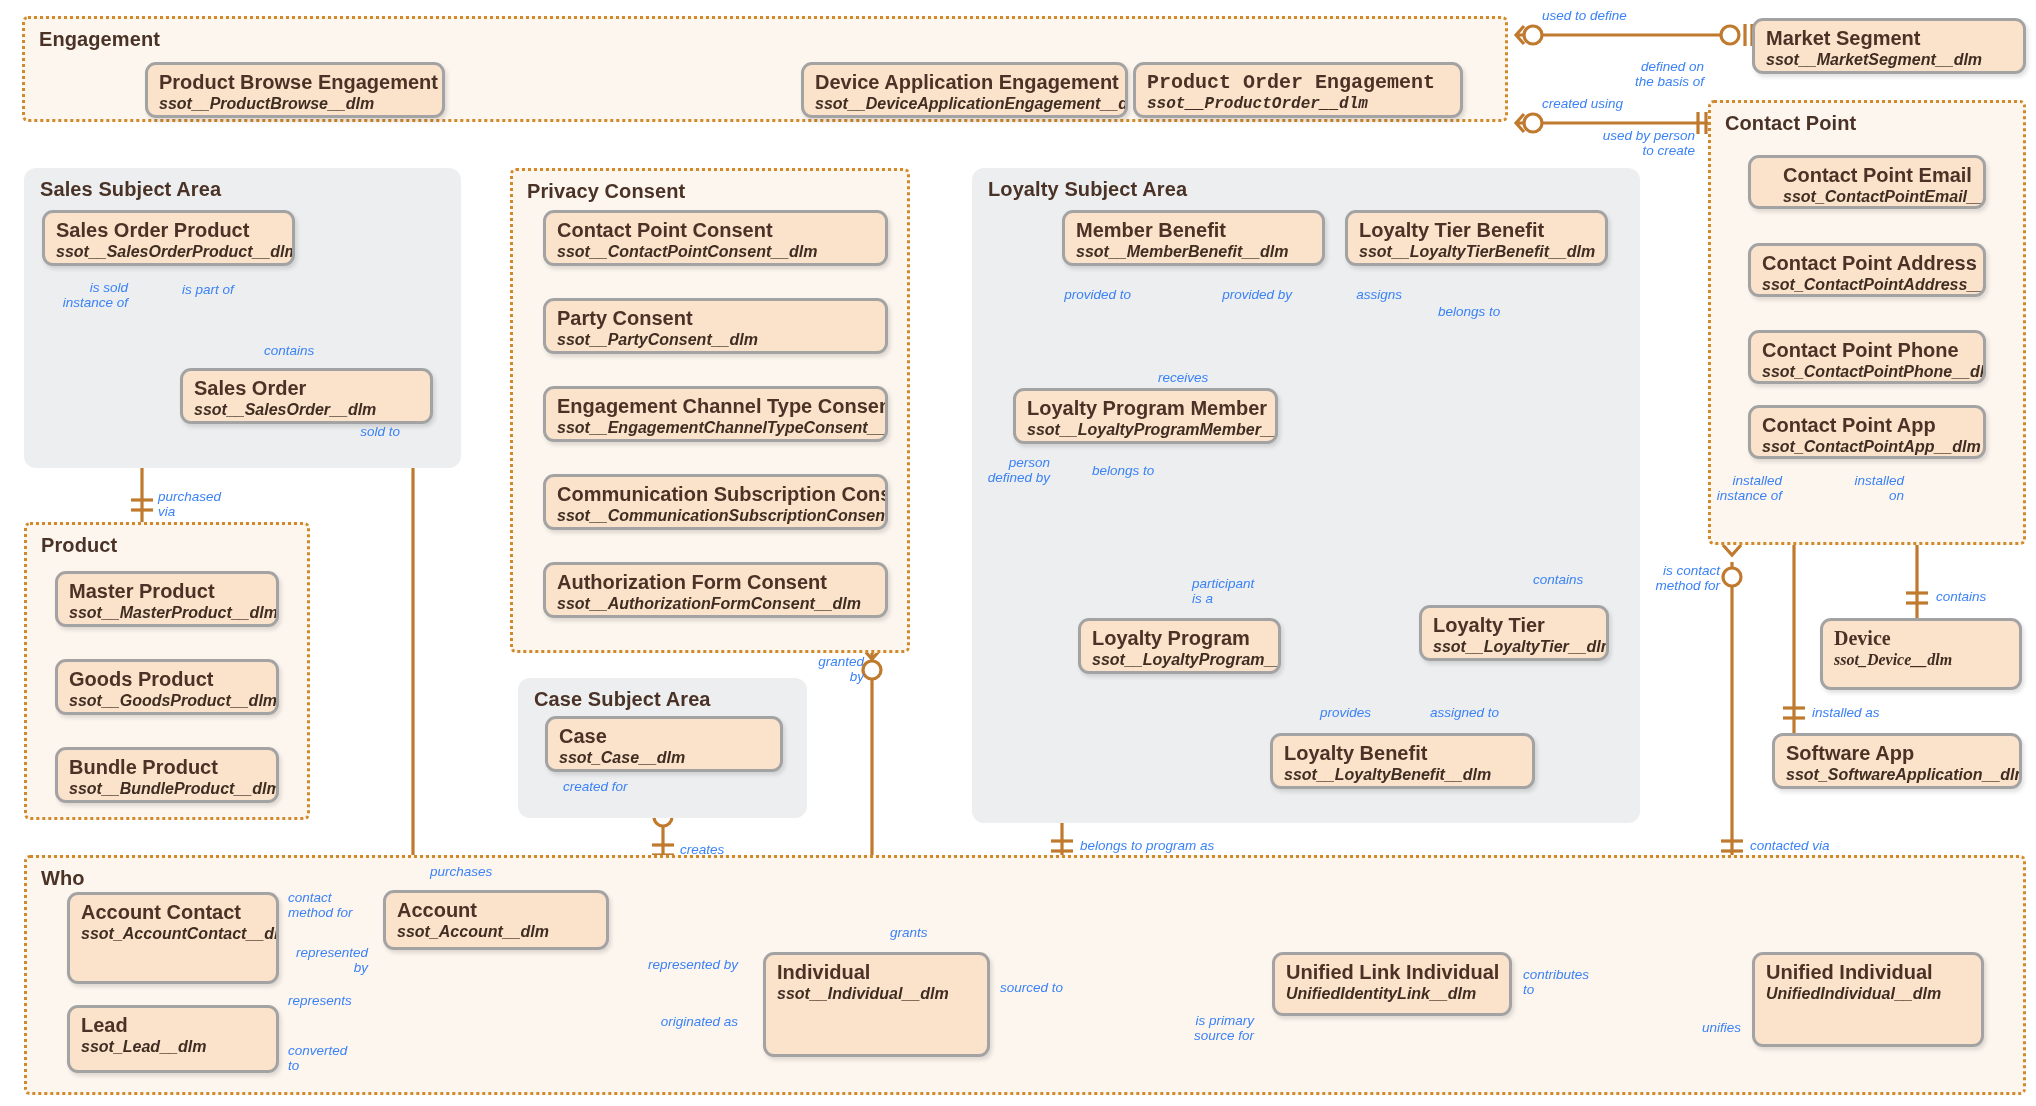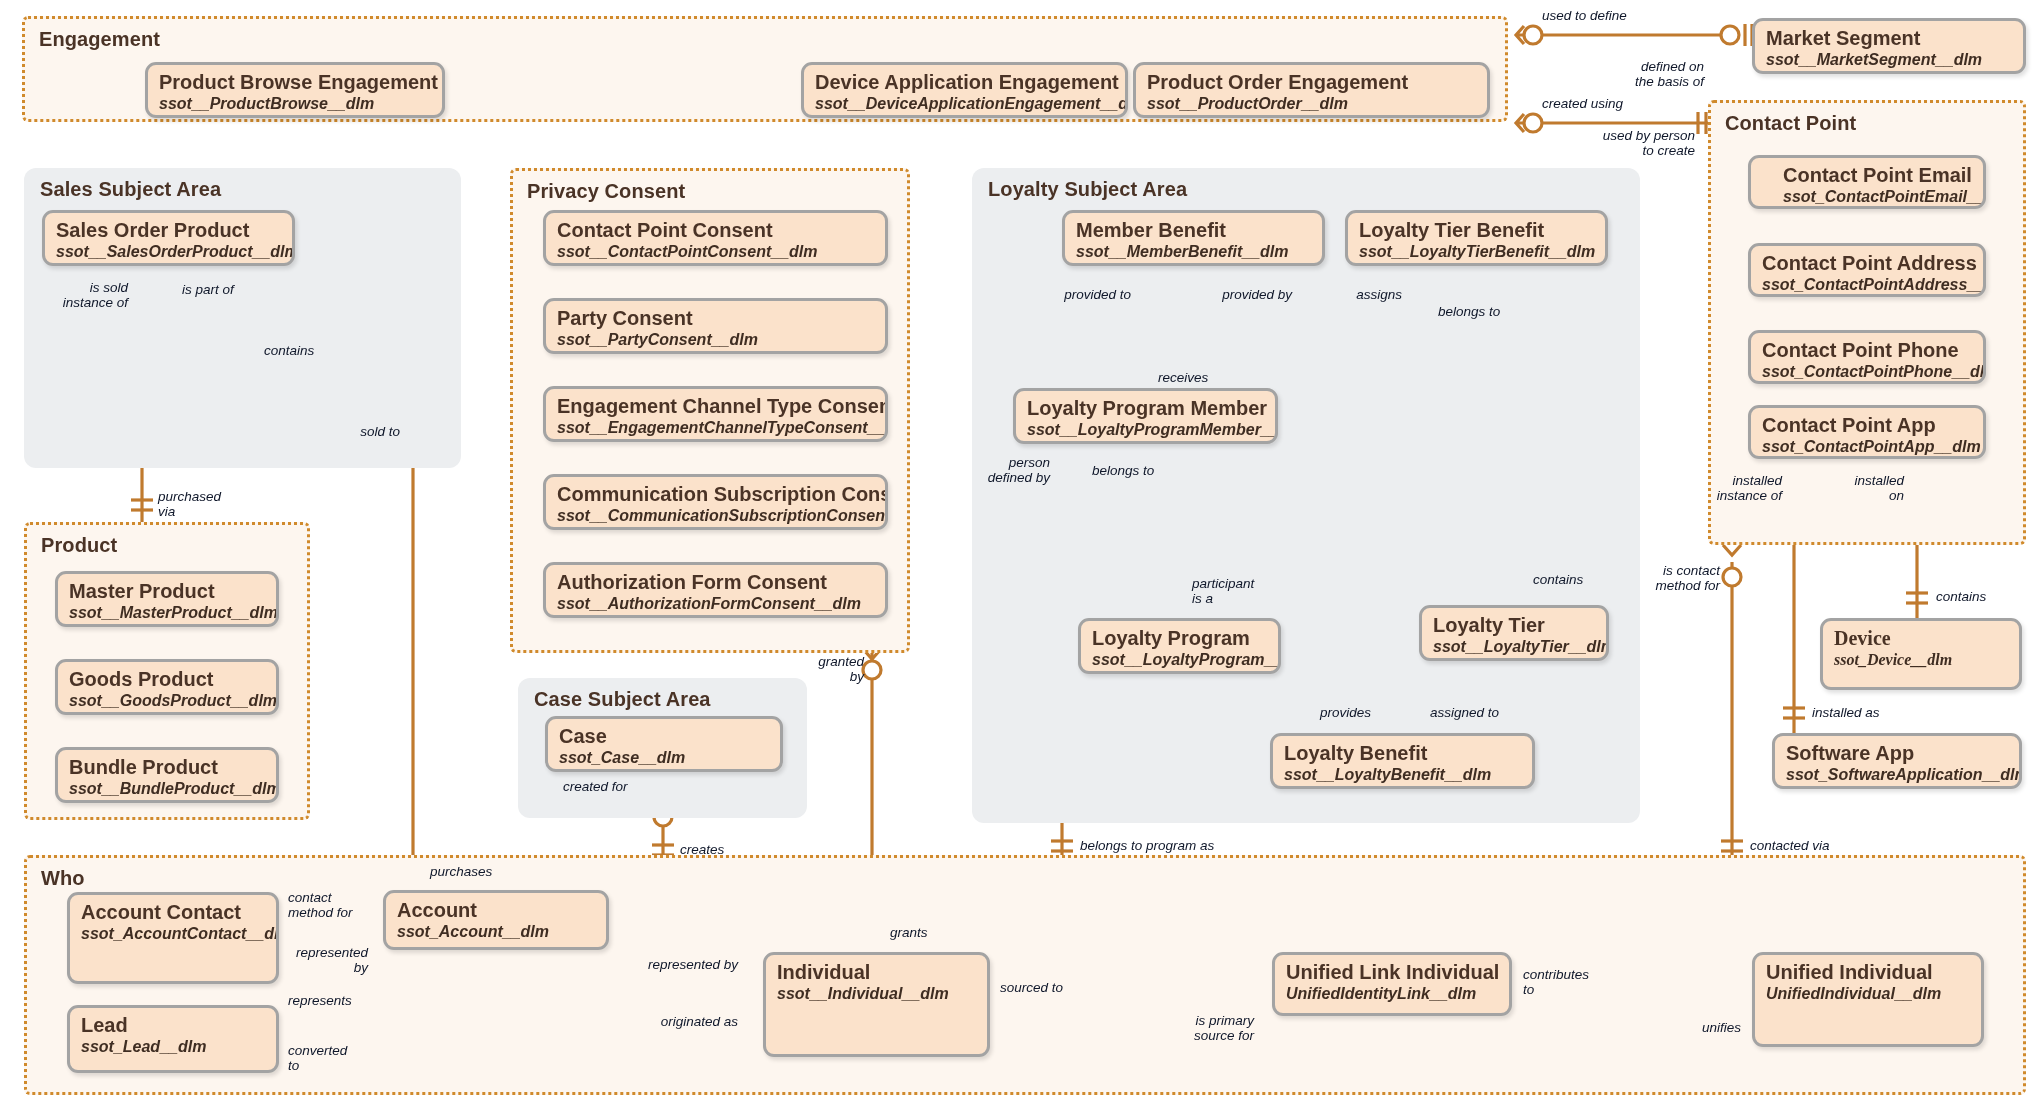--- a/index.html
+++ b/index.html
@@ -28,7 +28,7 @@
                  white-space:nowrap;line-height:1.15;margin-top:1px;}
 
   
-  .rel{position:absolute;font-size:13.5px;font-style:italic;color:#0f172a;
+  .rel{position:absolute;font-size:13.5px;font-style:italic;color:#3b82f6;
        line-height:1.12;white-space:pre;}
   .rel.r{text-align:right;}
 

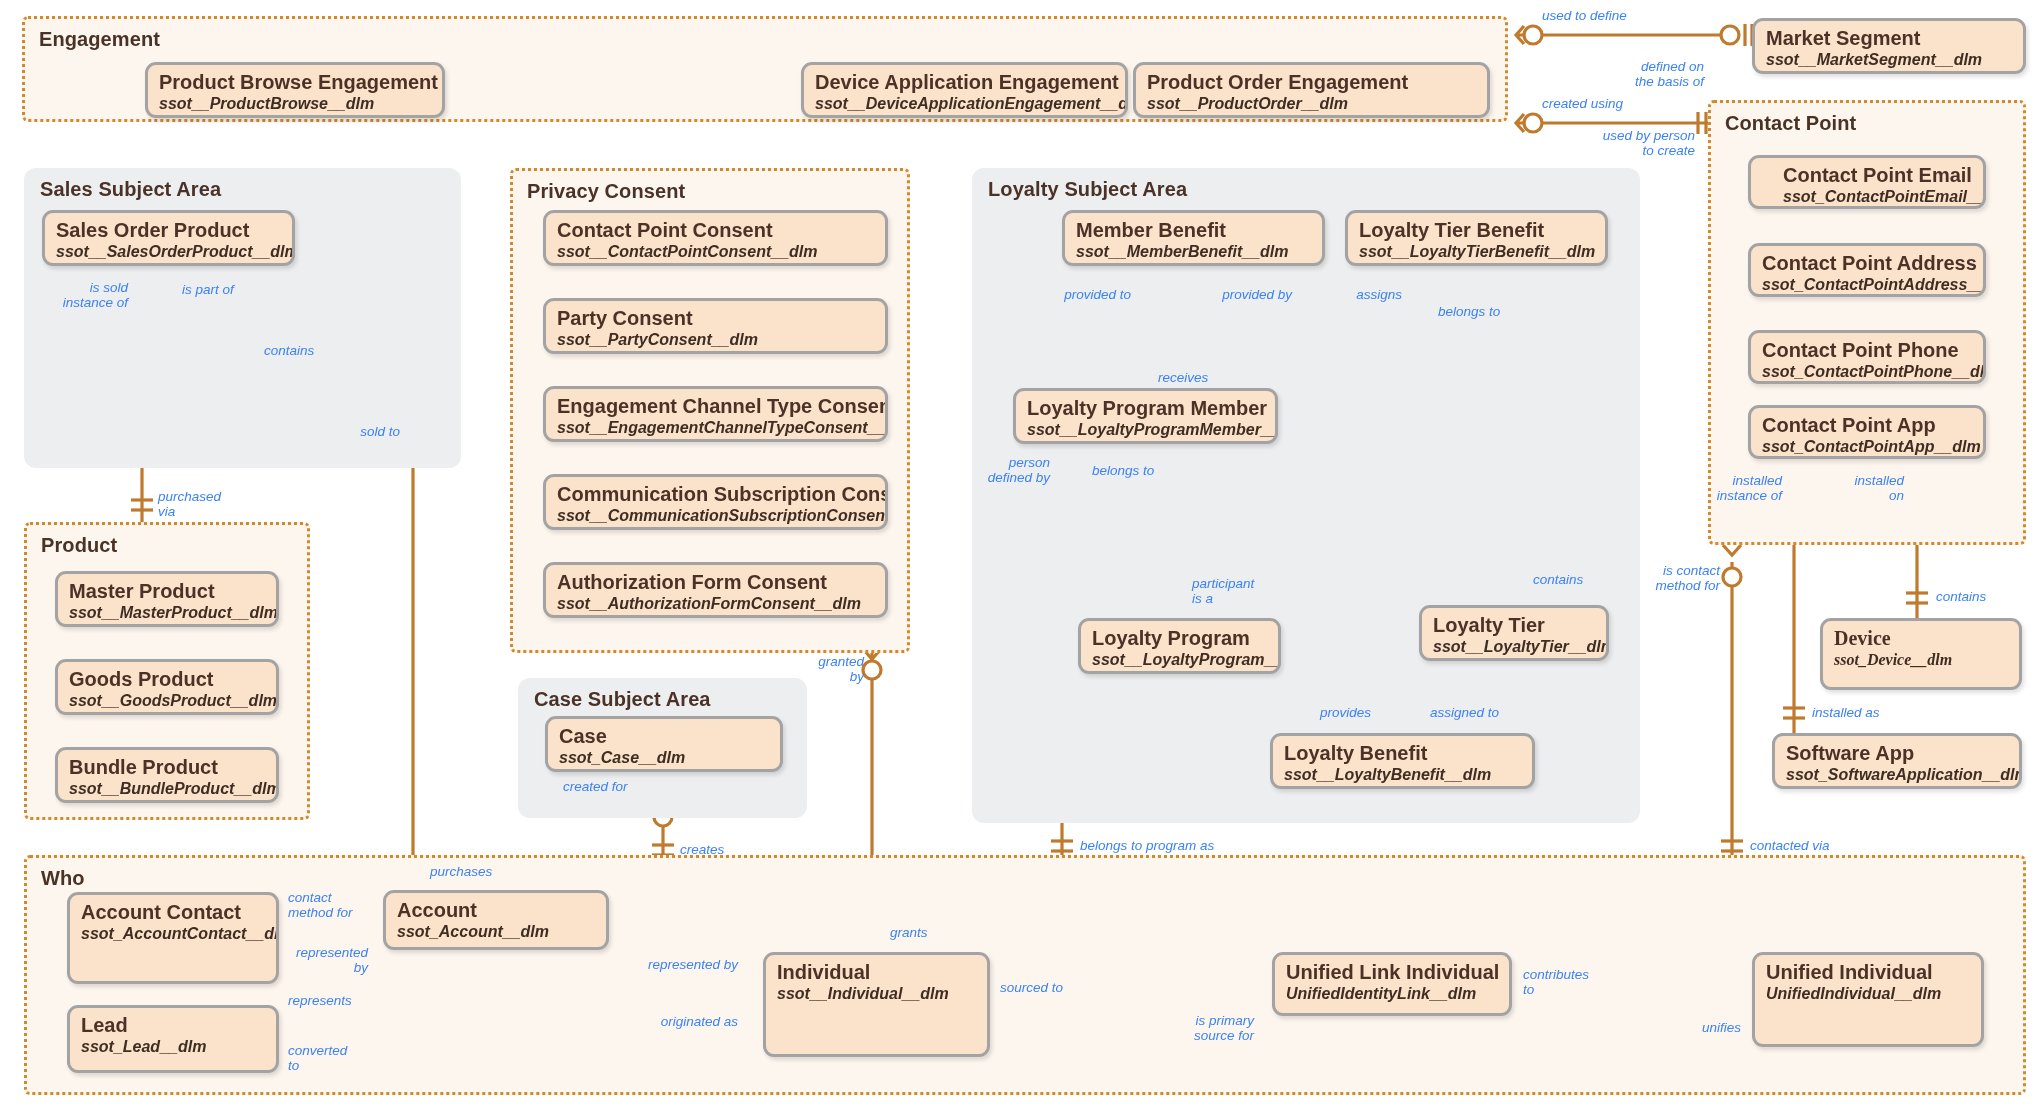--- a/index.html
+++ b/index.html
@@ -233,7 +233,7 @@
     <div class="e-title">Device Application Engagement</div>
     <div class="e-api">ssot__DeviceApplicationEngagement__dlm</div>
   </div>
-  <div class="entity" style="left:1133px;top:62px;width:357px;height:56px;">
+  <div class="entity" style="left:1133px;top:62px;width:330px;height:56px;font-family:Liberation Mono, monospace;">
     <div class="e-title">Product Order Engagement</div>
     <div class="e-api">ssot__ProductOrder__dlm</div>
   </div>

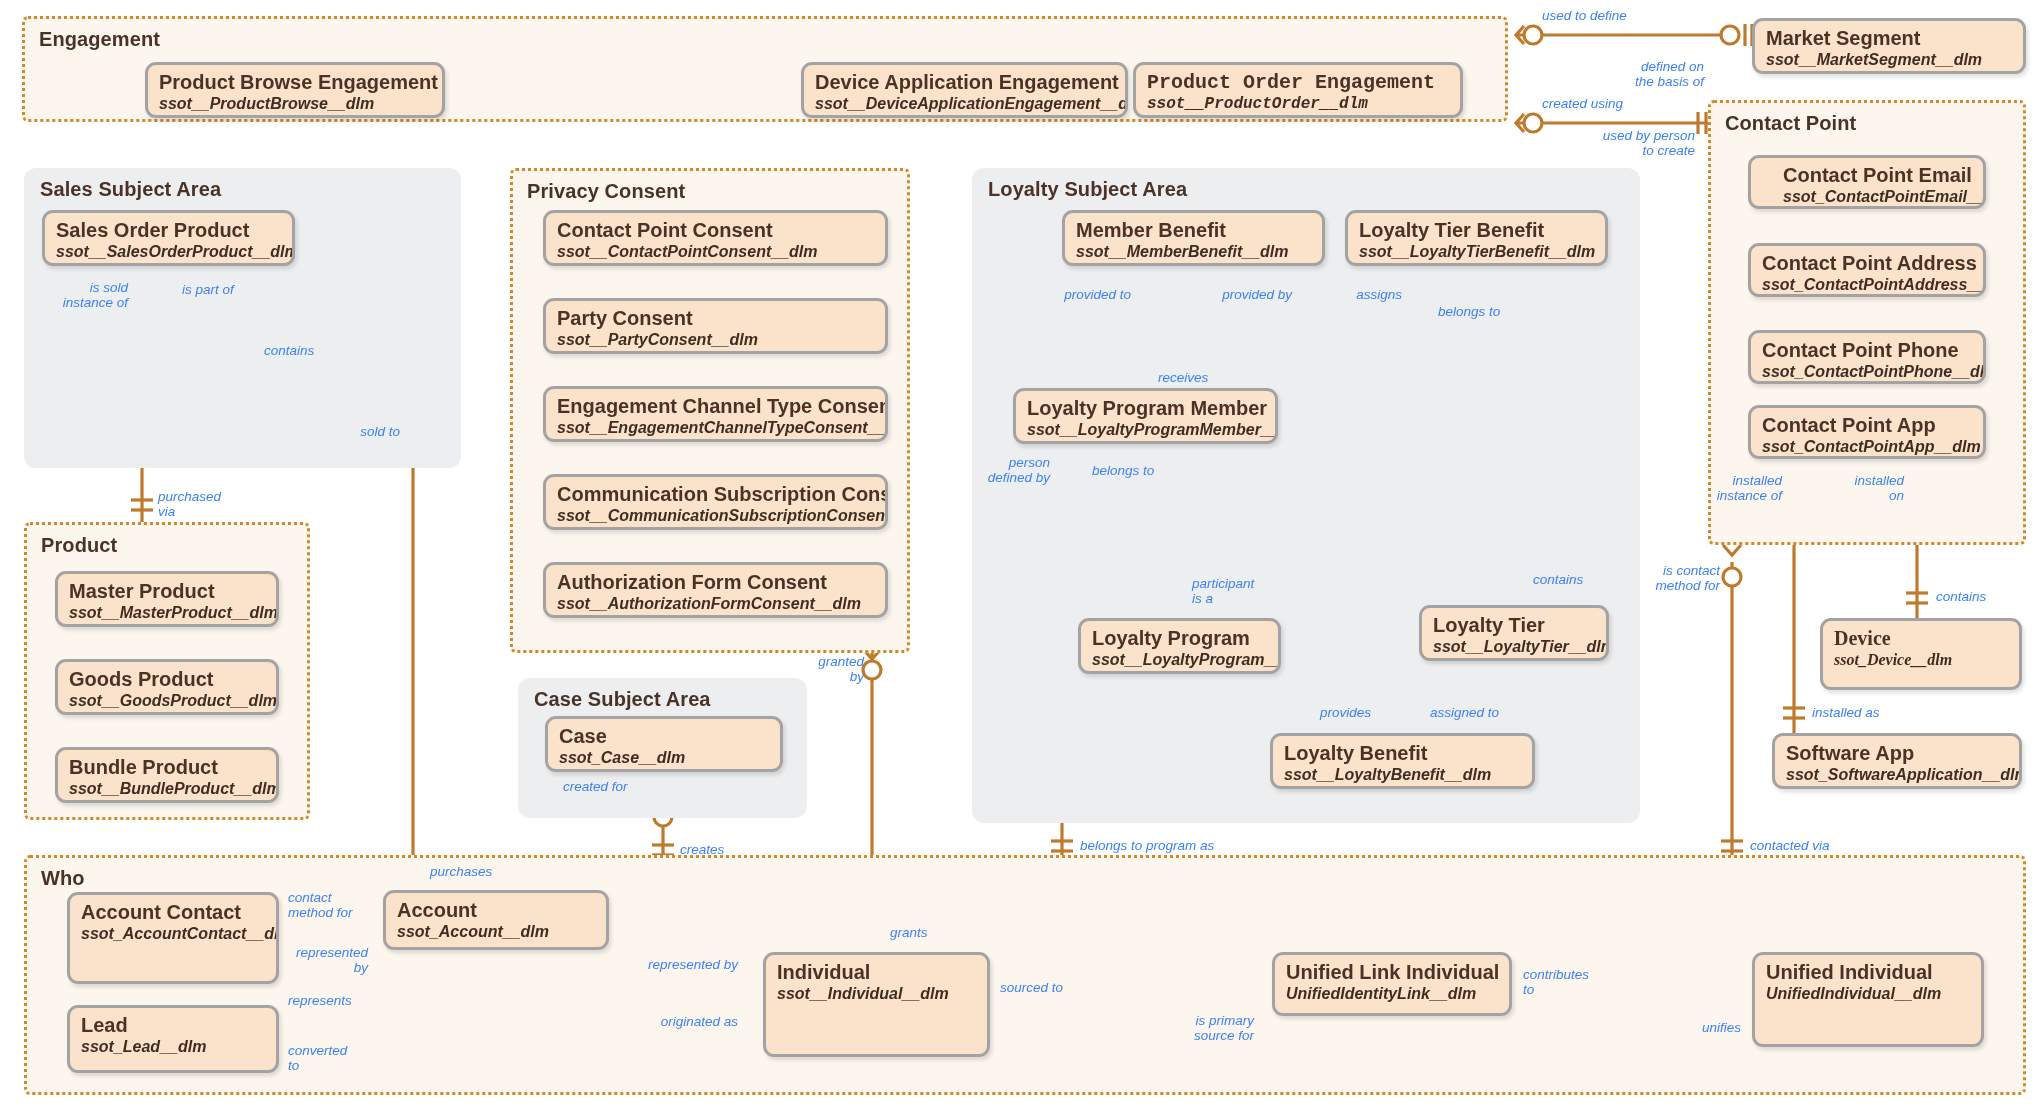--- a/index.html
+++ b/index.html
@@ -263,6 +263,10 @@
   <div class="entity" style="left:42px;top:210px;width:253px;height:56px;">
     <div class="e-title">Sales Order Product</div>
     <div class="e-api">ssot__SalesOrderProduct__dlm</div>
+  </div>
+  <div class="entity" style="left:180px;top:368px;width:253px;height:56px;">
+    <div class="e-title">Sales Order</div>
+    <div class="e-api">ssot__SalesOrder__dlm</div>
   </div>
 
   <div class="entity" style="left:543px;top:210px;width:345px;height:56px;">

